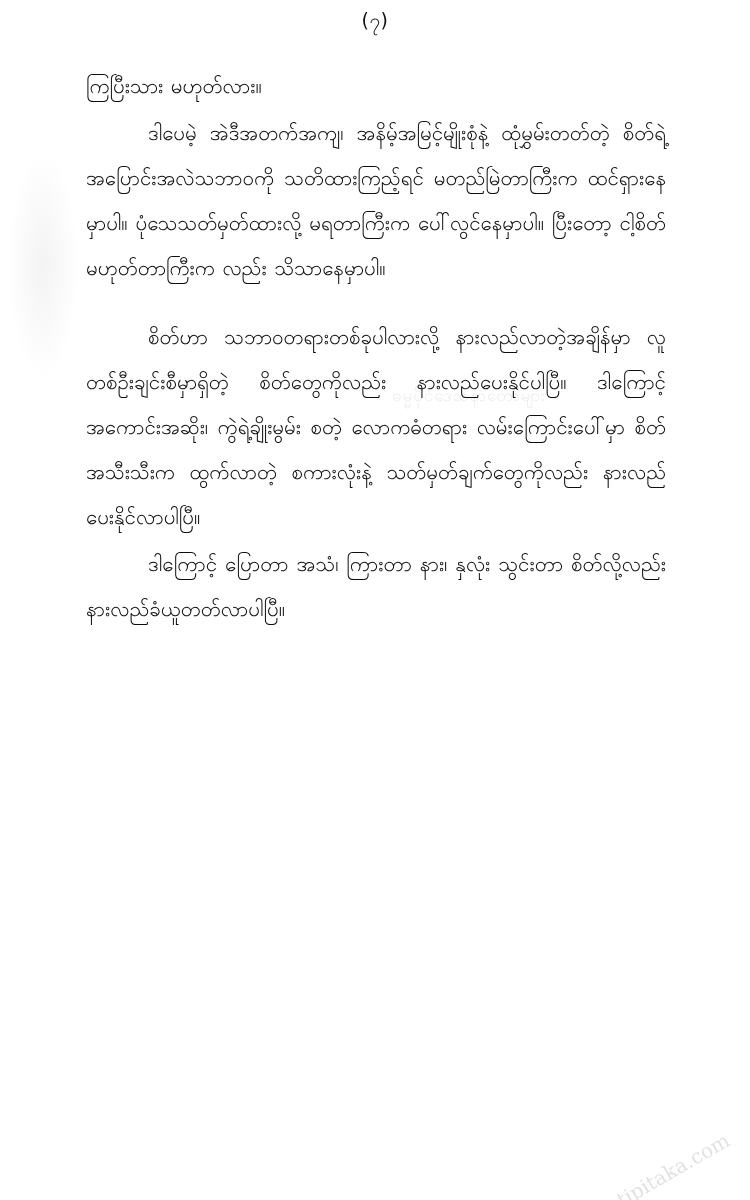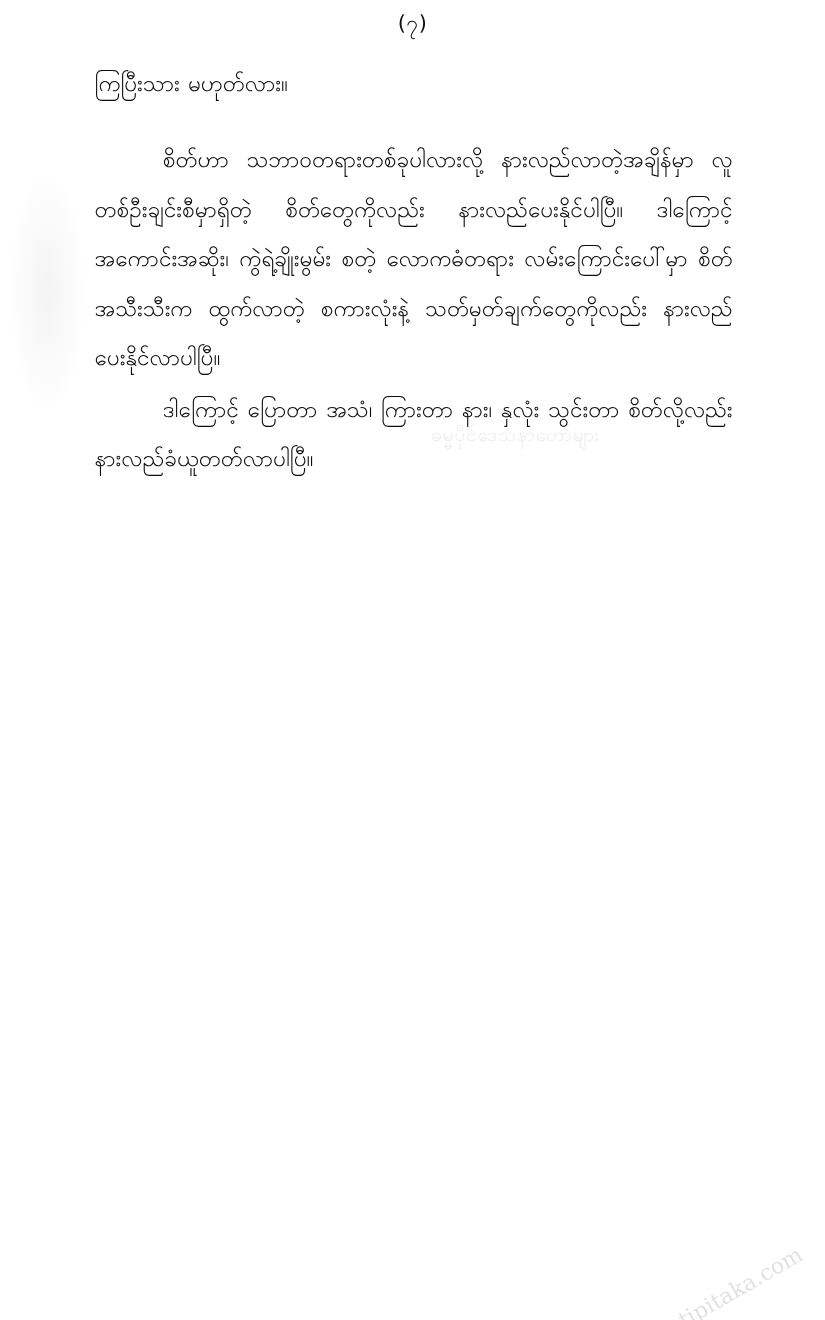--- a/index.html
+++ b/index.html
@@ -28,7 +28,7 @@
   }
   .content {
     position: absolute;
-    top: 54px;
+    top: 64px;
     left: 86px;
     width: 580px;
     font-size: 20.5px;

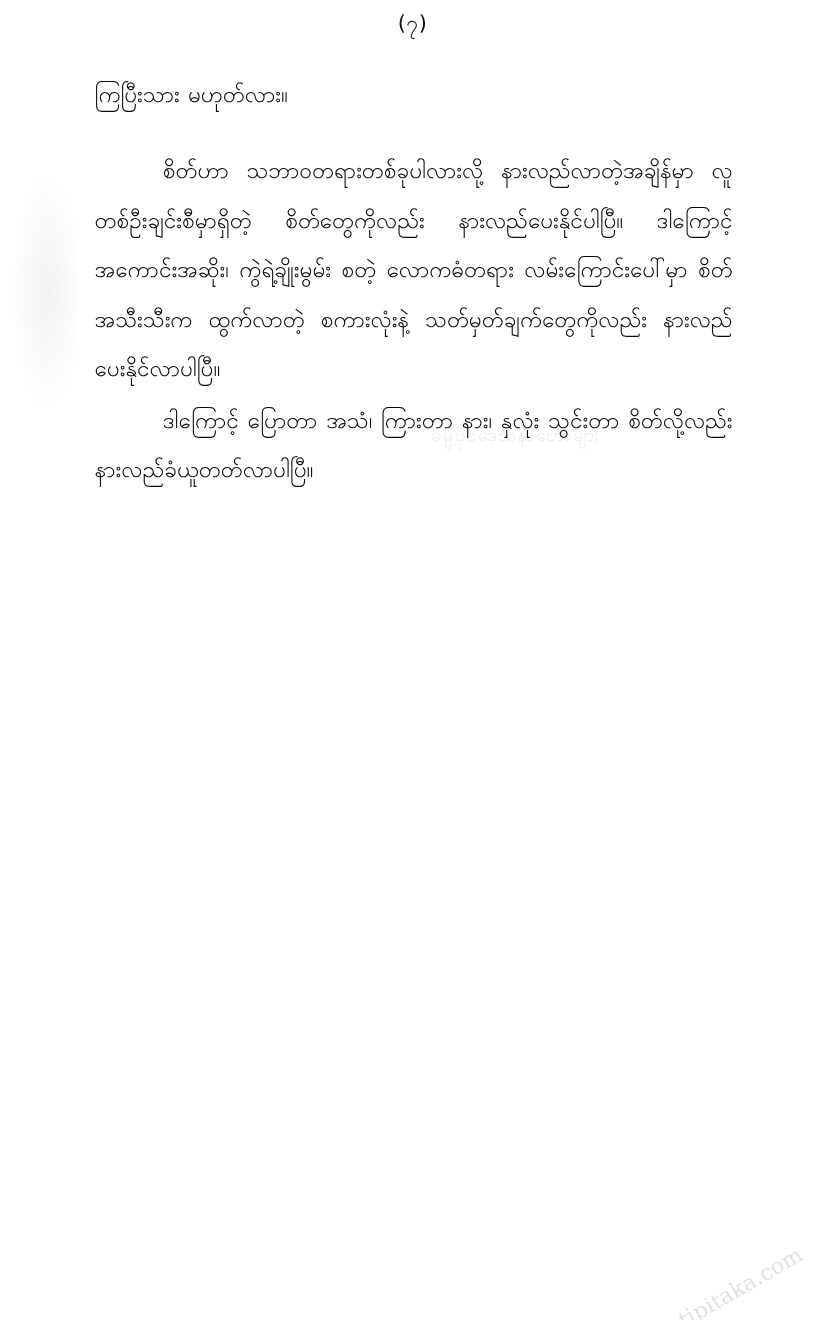--- a/index.html
+++ b/index.html
@@ -90,6 +90,7 @@
 
   <div class="content">
     <p class="para no-indent">ကြပြီးသား မဟုတ်လား။</p>
+    <p class="para">ဒါပေမဲ့ အဲဒီအတက်အကျ၊ အနိမ့်အမြင့်မျိုးစုံနဲ့ ထုံမွှမ်းတတ်တဲ့ စိတ်ရဲ့ အပြောင်းအလဲသဘာဝကို သတိထားကြည့်ရင် မတည်မြဲတာကြီးက ထင်ရှားနေမှာပါ။ ပုံသေသတ်မှတ်ထားလို့ မရတာကြီးက ပေါ်လွင်နေမှာပါ။ ပြီးတော့ ငါ့စိတ် မဟုတ်တာကြီးက လည်း သိသာနေမှာပါ။</p>
     <p class="para gap-before">စိတ်ဟာ သဘာဝတရားတစ်ခုပါလားလို့ နားလည်လာတဲ့အချိန်မှာ လူတစ်ဦးချင်းစီမှာရှိတဲ့ စိတ်တွေကိုလည်း နားလည်ပေးနိုင်ပါပြီ။ ဒါကြောင့် အကောင်းအဆိုး၊ ကွဲရဲ့ချိုးမွမ်း စတဲ့ လောကဓံတရား လမ်းကြောင်းပေါ်မှာ စိတ်အသီးသီးက ထွက်လာတဲ့ စကားလုံးနဲ့ သတ်မှတ်ချက်တွေကိုလည်း နားလည် ပေးနိုင်လာပါပြီ။</p>
     <p class="para">ဒါကြောင့် ပြောတာ အသံ၊ ကြားတာ နား၊ နှလုံး သွင်းတာ စိတ်လို့လည်း နားလည်ခံယူတတ်လာပါပြီ။</p>
   </div>

